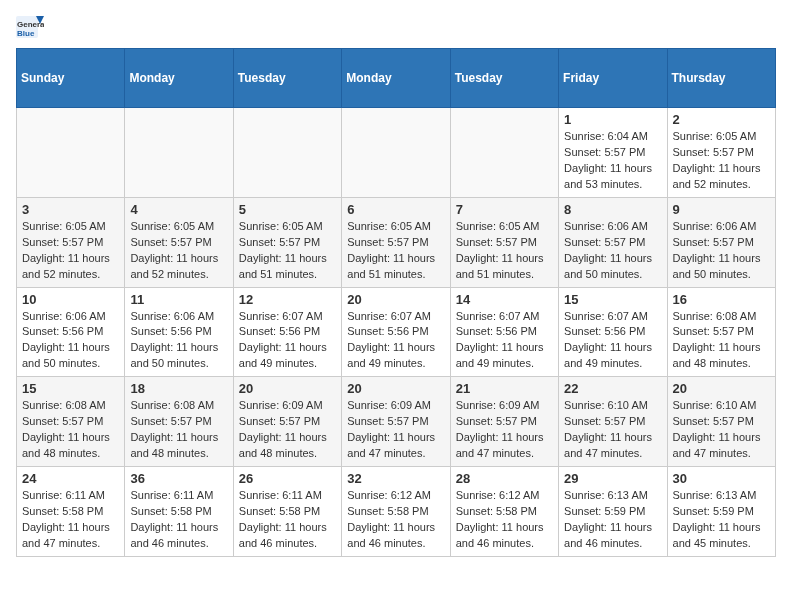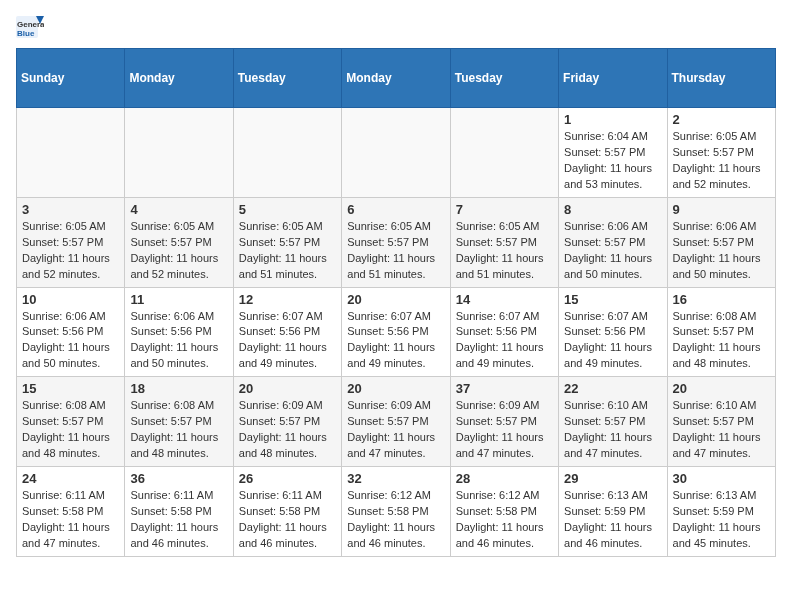--- a/index.html
+++ b/index.html
@@ -269,7 +269,7 @@
 and 47 minutes.</div>
         </td>
         <td>
-          <span class="day-num">37</span>
+          <span class="day-num">21</span>
           <div class="day-info" style="white-space: pre-line;">Sunrise: 6:09 AM
 Sunset: 5:57 PM
 Daylight: 11 hours

